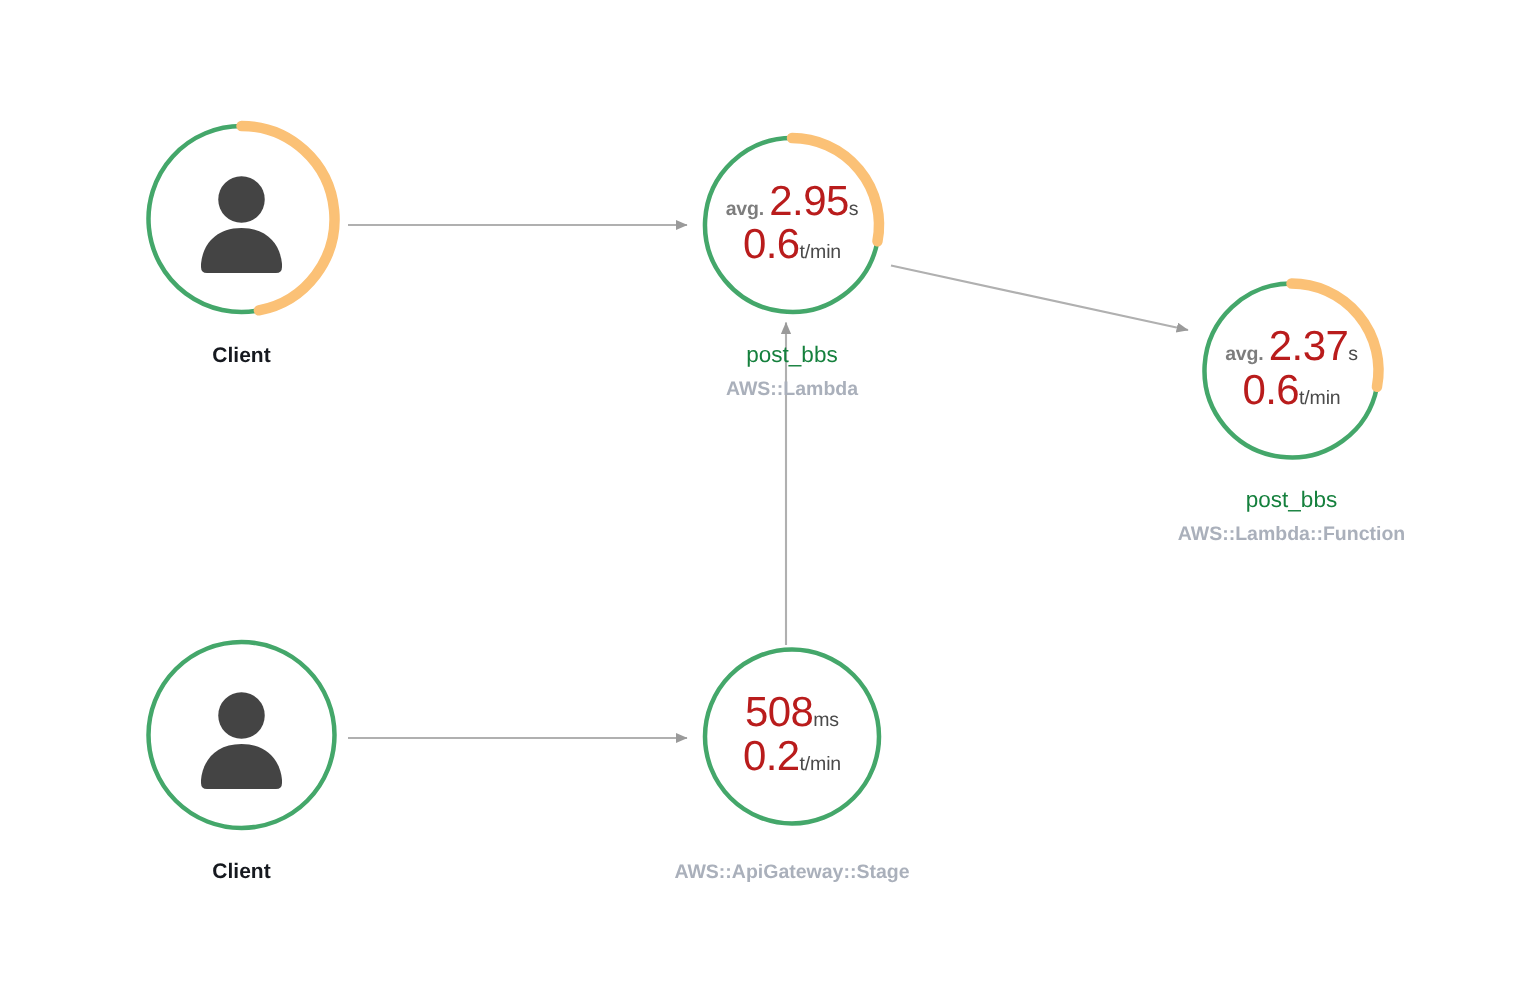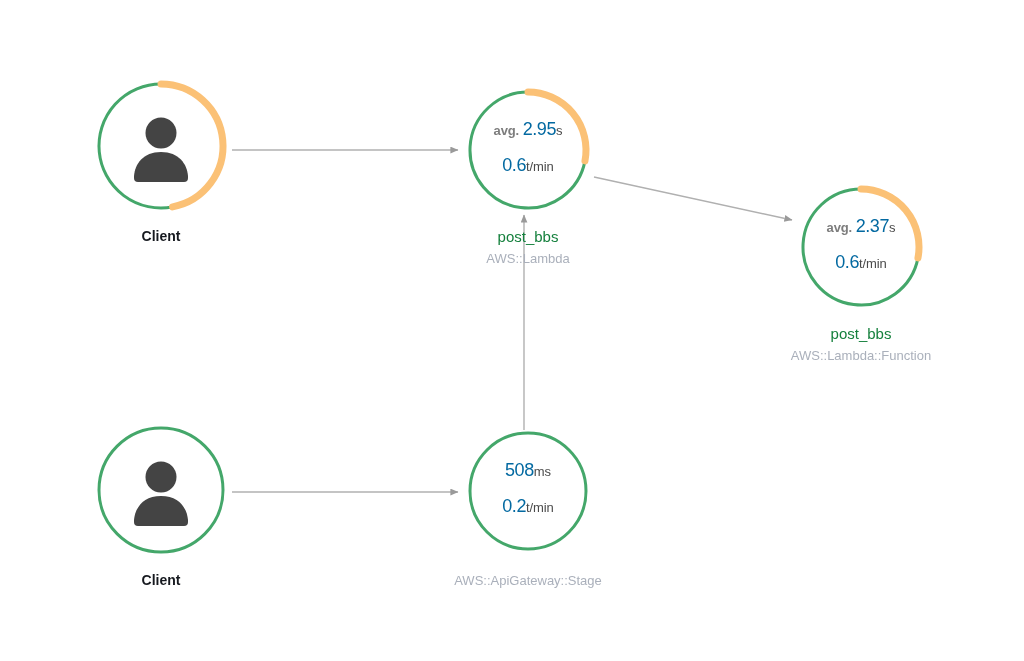--- a/index.html
+++ b/index.html
@@ -47,8 +47,8 @@
     font-weight: bold;
   }
   .metric-value {
-    font-size: 18px;
-    color: #0369a1;
+    font-size: 28px;
+    color: #b91c1c;
     letter-spacing: -0.4px;
   }
   .metric-unit {

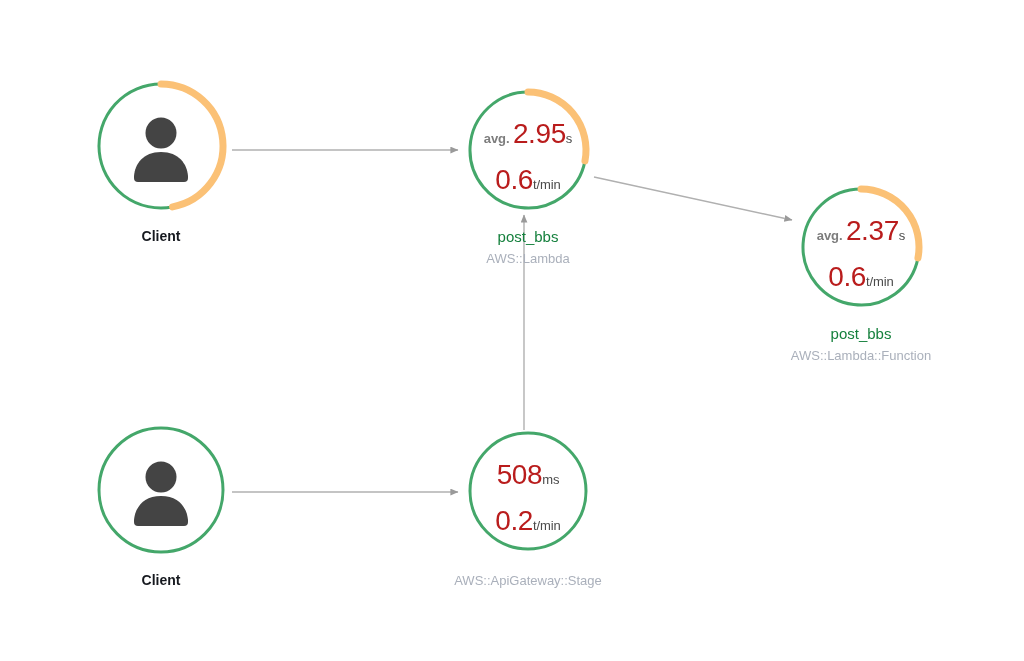--- a/index.html
+++ b/index.html
@@ -37,7 +37,7 @@
     white-space: nowrap;
   }
   .metric-line + .metric-line {
-    margin-top: 18px;
+    margin-top: 1px;
   }
   .metric-prefix {
     font-size: 13px;

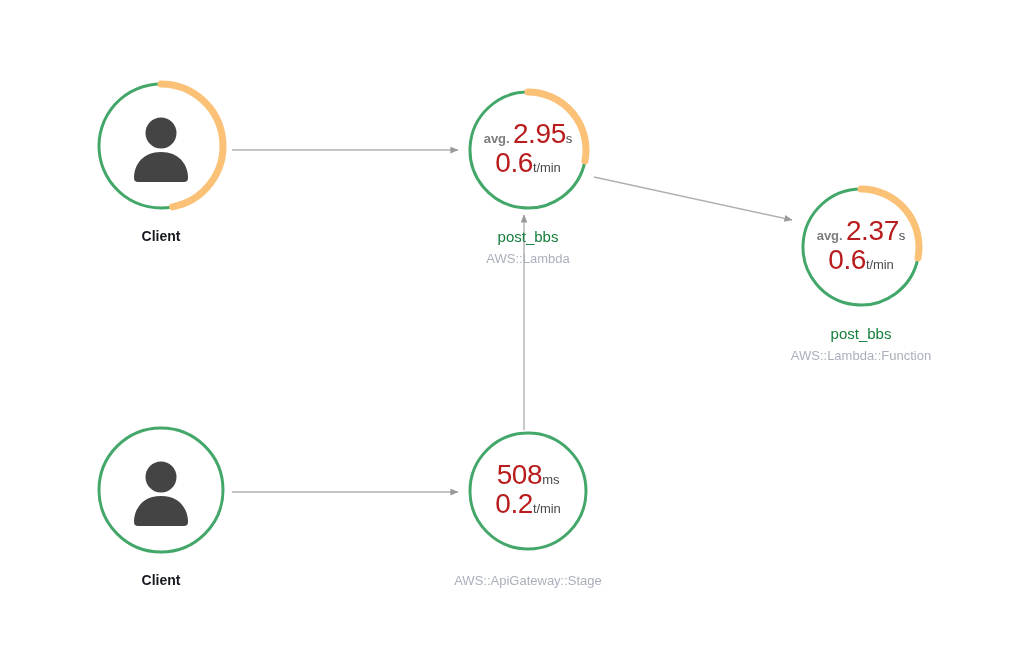--- a/index.html
+++ b/index.html
@@ -78,6 +78,7 @@
     color: #aab0bb;
     line-height: 1.5;
     margin-top: 2px;
+    font-weight: bold;
   }
 </style>
 </head>

